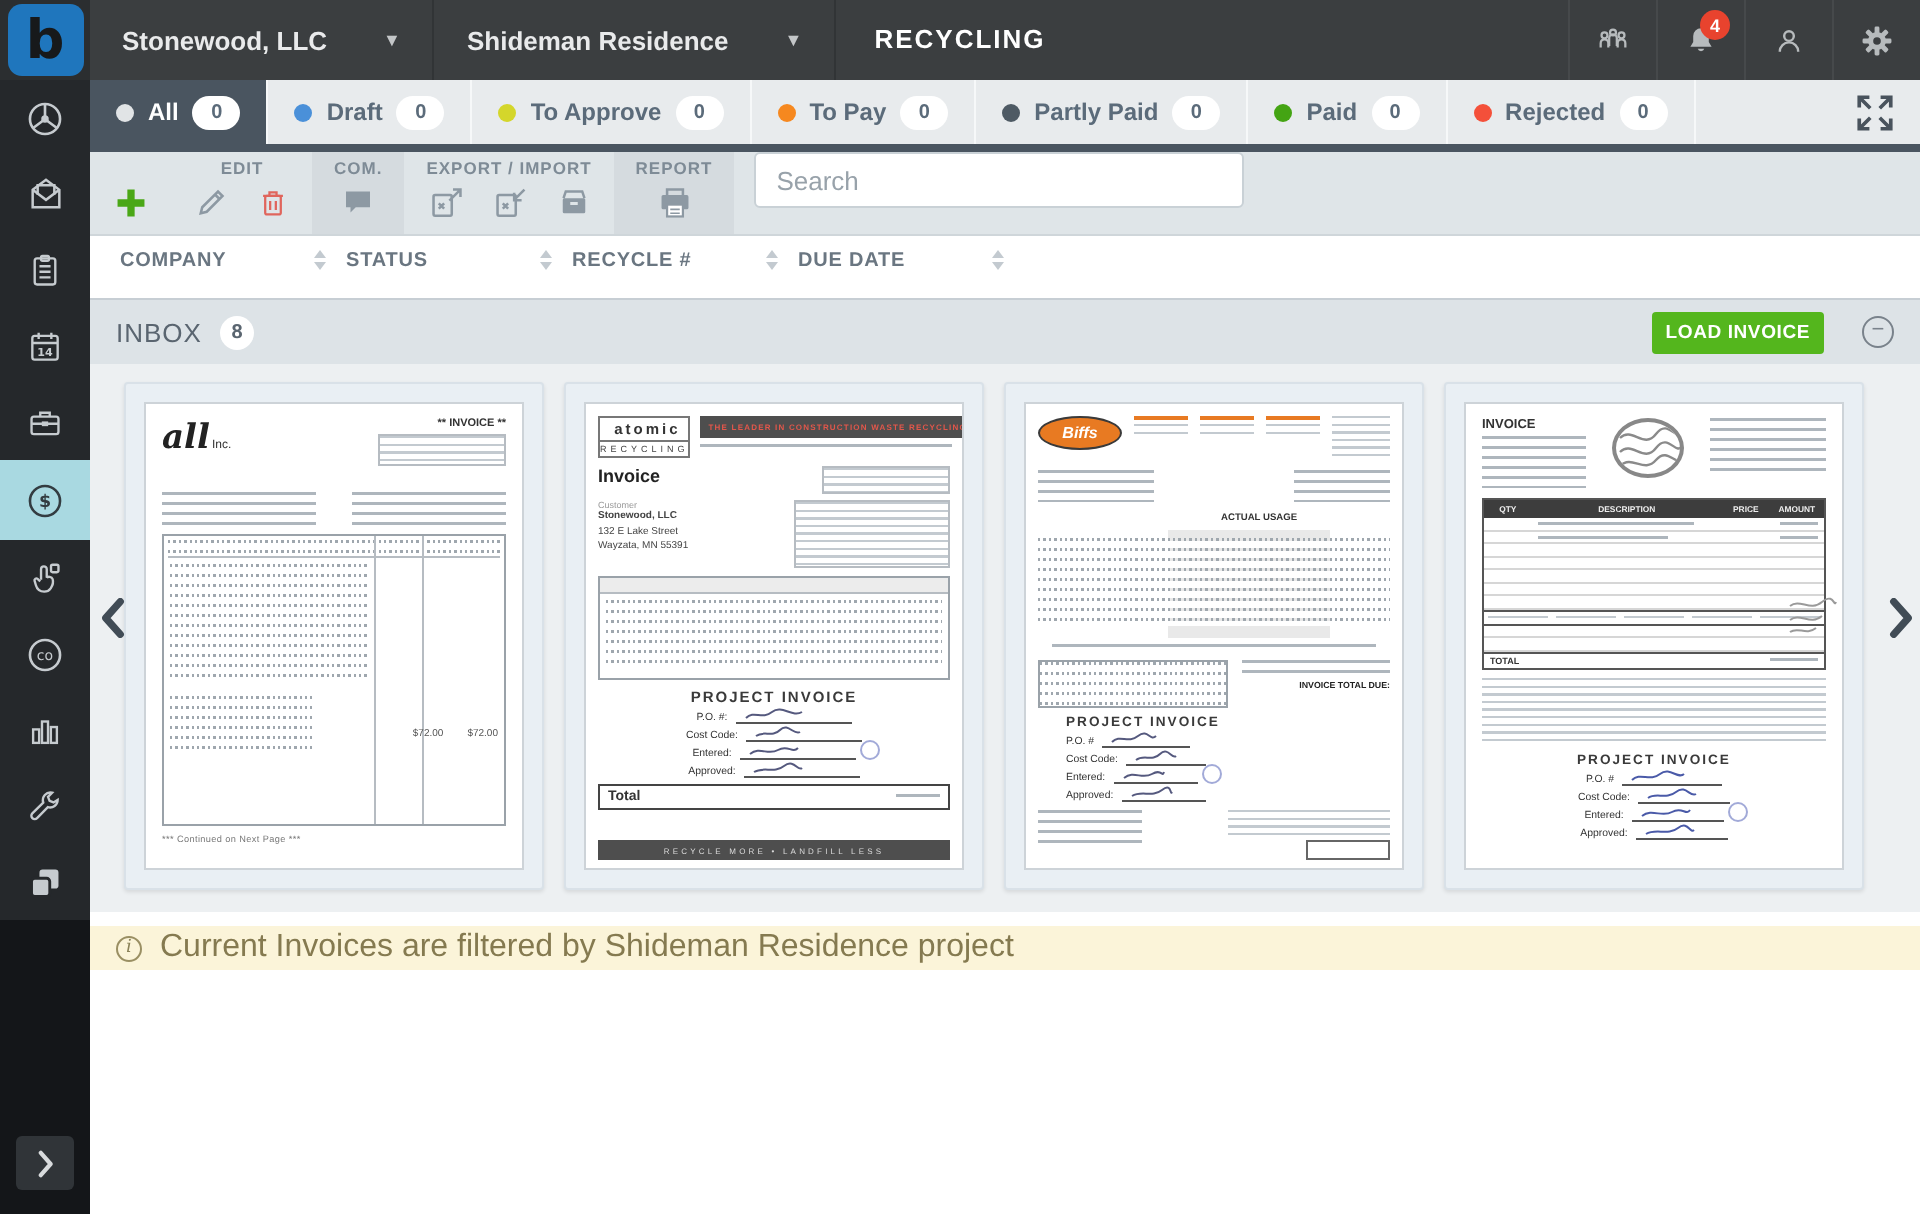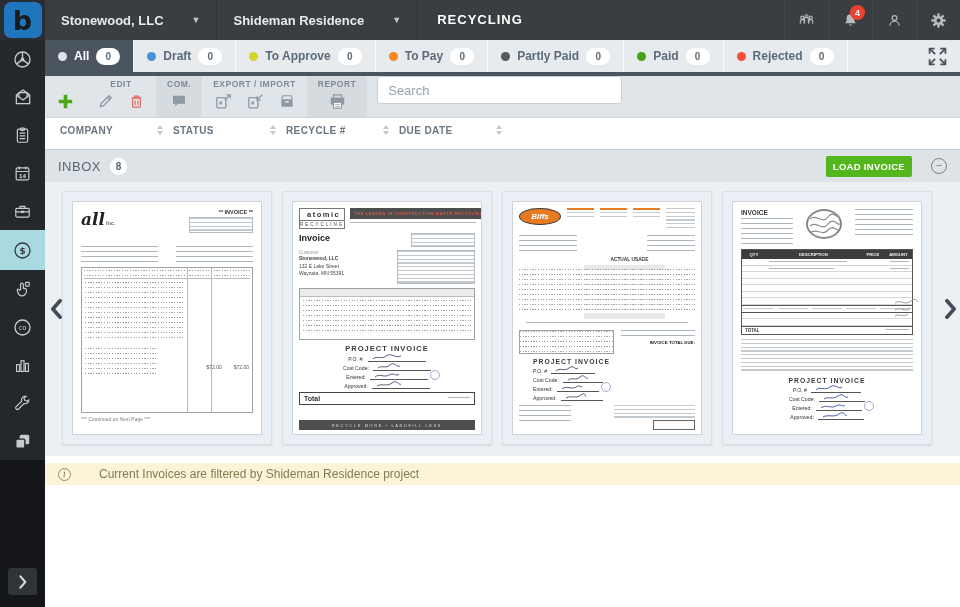--- a/index.html
+++ b/index.html
@@ -125,7 +125,7 @@
   .infogap { height:7px; background:#fff; }
   .infobar { height:22px; background:#fbf4d9; display:flex; align-items:center; gap:9px; padding-left:13px; }
   .info-ic { width:13px; height:13px; border:1px solid #9a8f63; border-radius:50%; color:#8a8258; font-size:9px; font-family:"DejaVu Serif",serif; font-style:italic; display:flex; align-items:center; justify-content:center; }
-  .info-text { font-size:12px; color:#857a50;margin-left:19px; }
+  .info-text { font-size:16px; color:#857a50; }
   .bottom-white { flex:1; background:#fff; }
 </style>
 </head>

